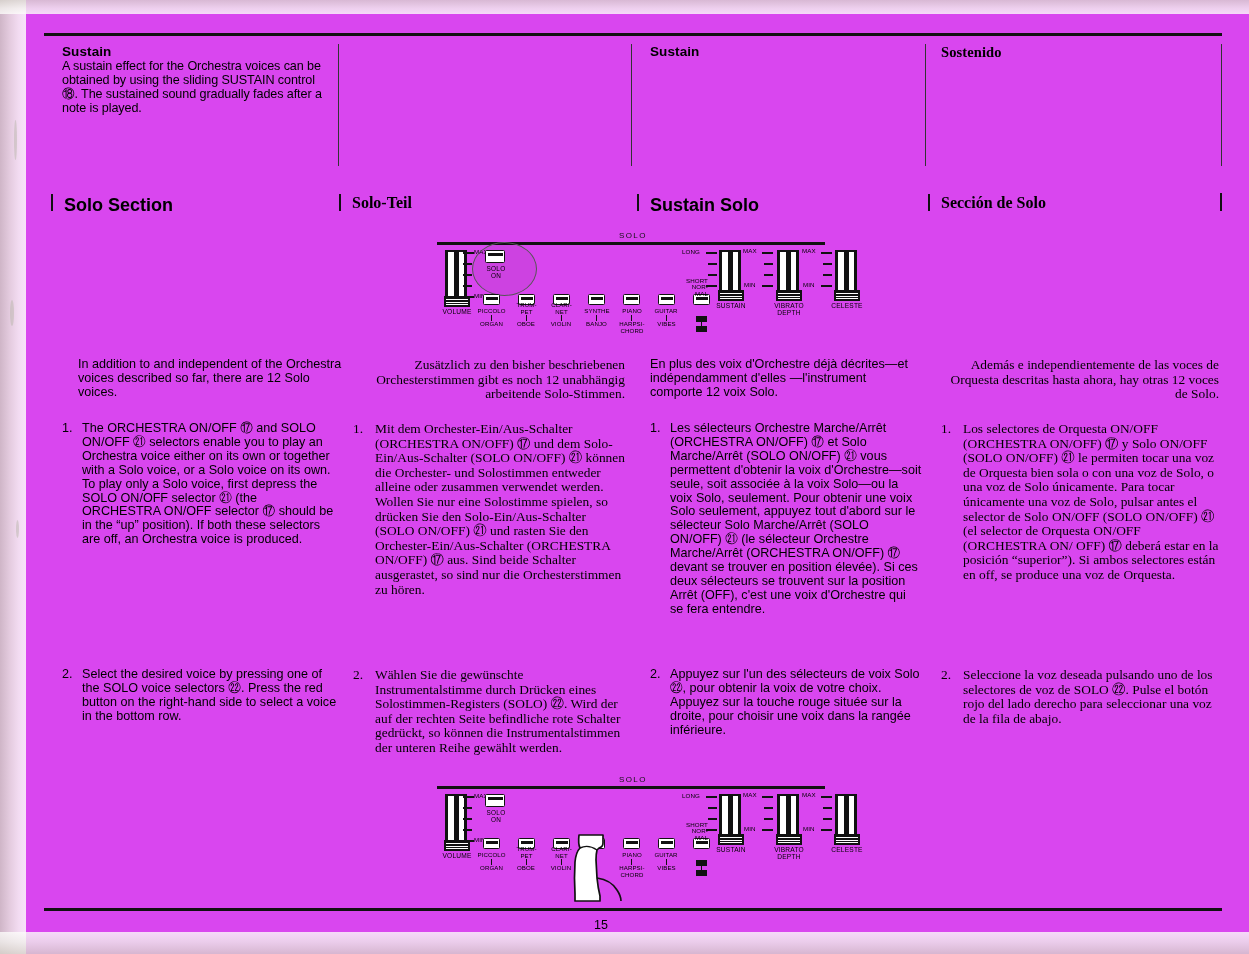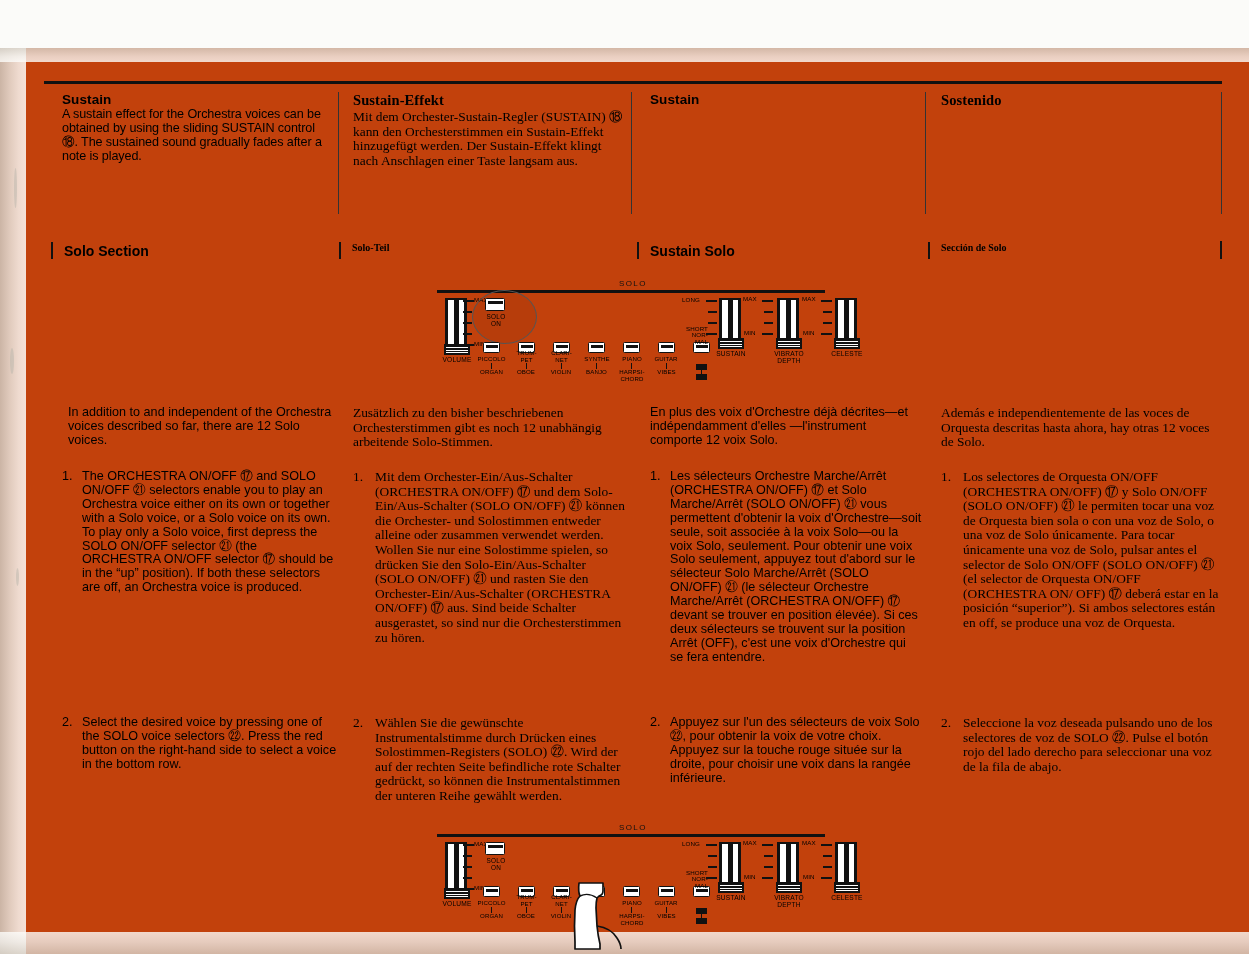--- a/index.html
+++ b/index.html
@@ -10,7 +10,7 @@
     color:#000;
   }
   
-  #page{position:absolute;inset:0;background:#c2410c;margin-top:48px;}
+  #page{position:absolute;inset:0;background:#d946ef;}
   .scan-edge-left{position:absolute;left:0;top:0;width:26px;height:954px;
     background:linear-gradient(90deg,#cdc9c0 0%,#e6e3dc 38%,#f7f6f2 72%,#fdfdfb 100%);opacity:.85;}
   .scan-edge-top{position:absolute;left:0;top:0;width:1249px;height:14px;

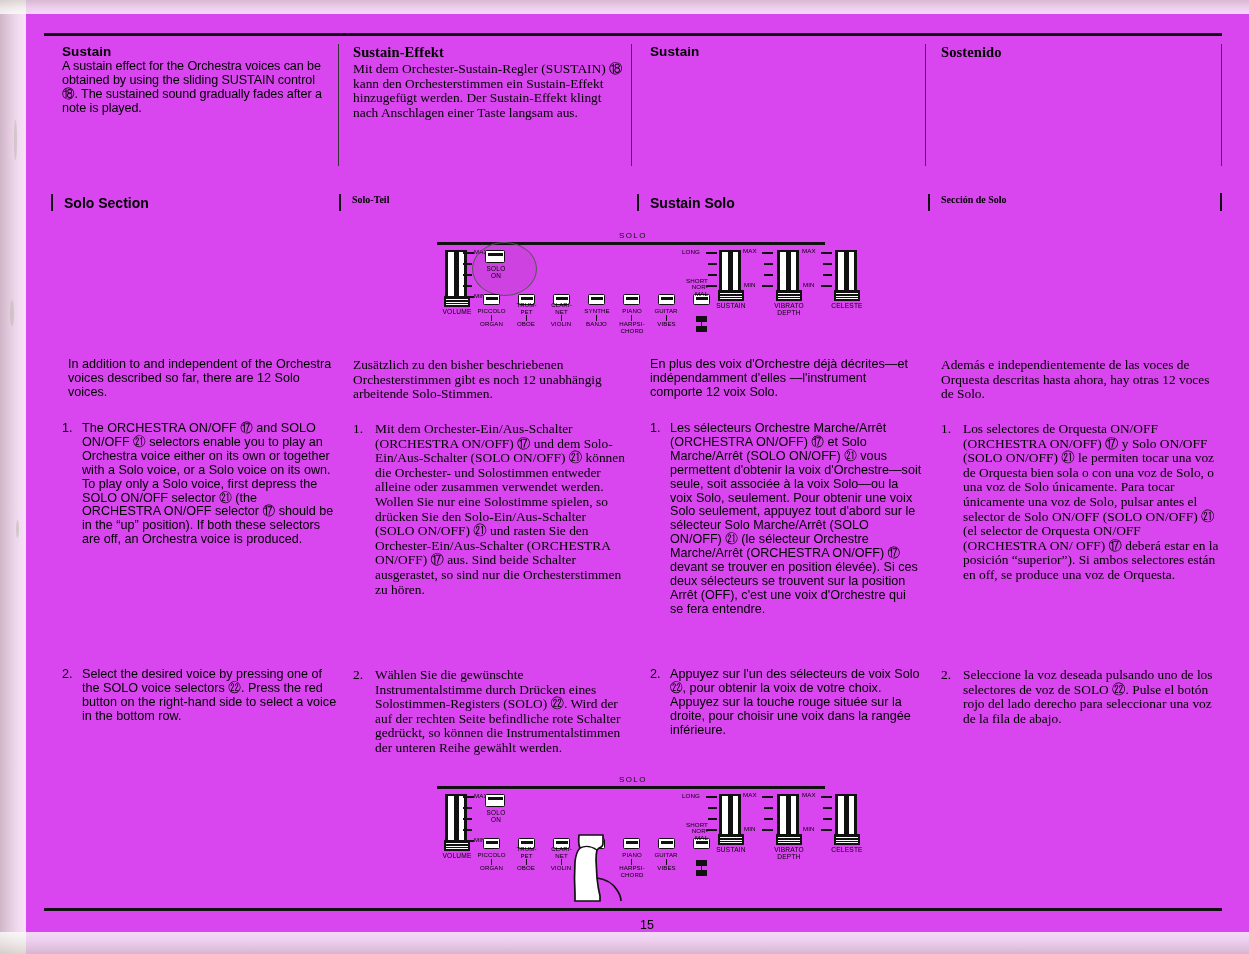--- a/index.html
+++ b/index.html
@@ -109,10 +109,6 @@
     <p class="bd">A sustain effect for the Orchestra voices can be obtained by using the sliding SUSTAIN control ⑱. The sustained sound gradually fades after a note is played.</p>
   </div>
 
-  <div class="col serif" style="left:353px;top:44px;width:272px;">
-    <h3 class="hd">Sustain-Effekt</h3>
-    <p class="bd">Mit dem Orchester-Sustain-Regler (SUSTAIN) ⑱ kann den Orchesterstimmen ein Sustain-Effekt hinzugefügt werden. Der Sustain-Effekt klingt nach Anschlagen einer Taste langsam aus.</p>
-  </div>
 
   <div class="col sans" style="left:650px;top:44px;width:268px;">
     <h3 class="hd">Sustain</h3>

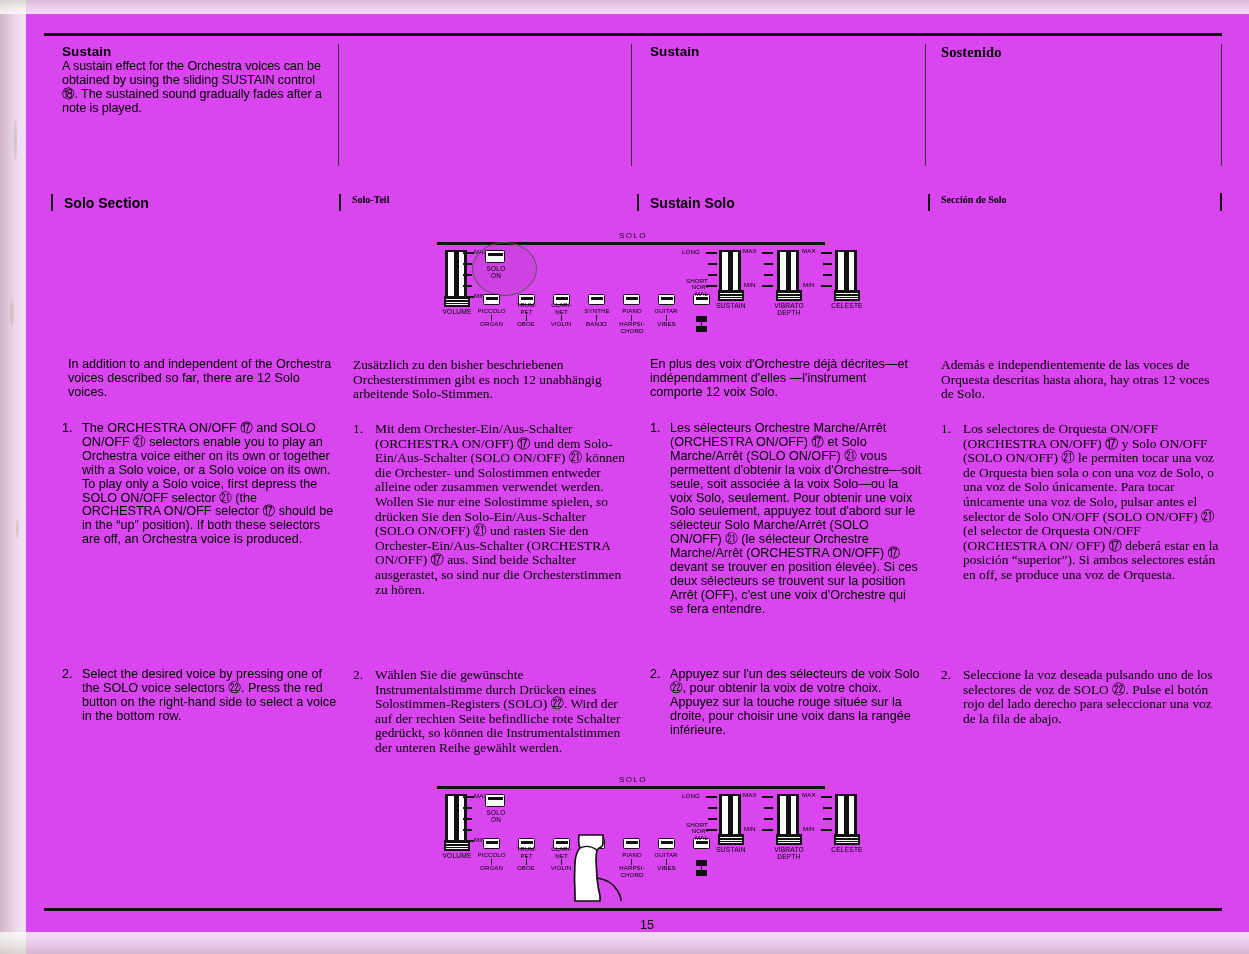--- a/index.html
+++ b/index.html
@@ -37,7 +37,7 @@
   .serif p.bd{font-size:13.4px;line-height:14.6px;letter-spacing:0;}
 
   
-  .sechead{position:absolute;font-size:14px;font-weight:bold;}
+  .sechead{position:absolute;font-size:18px;font-weight:bold;}
   .sechead.serif{font-family:"Liberation Serif", serif;font-size:10px;}
   .sechead-bar{position:absolute;width:2px;height:17px;background:#111;}
 

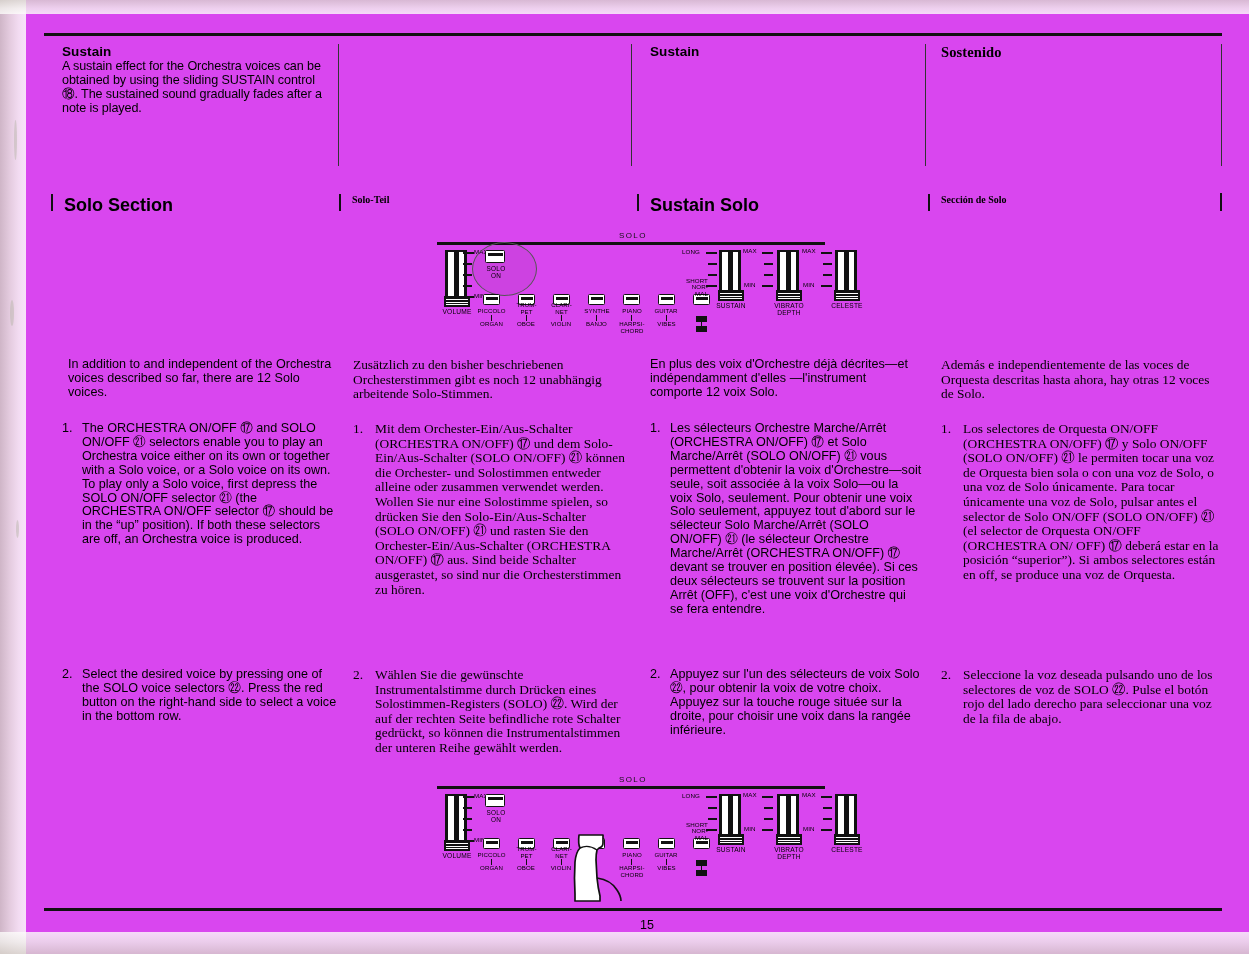--- a/index.html
+++ b/index.html
@@ -38,7 +38,7 @@
 
   
   .sechead{position:absolute;font-size:18px;font-weight:bold;}
-  .sechead.serif{font-family:"Liberation Serif", serif;font-size:10px;}
+  .sechead.serif{font-family:"Liberation Serif", serif;font-size:16px;}
   .sechead-bar{position:absolute;width:2px;height:17px;background:#111;}
 
   

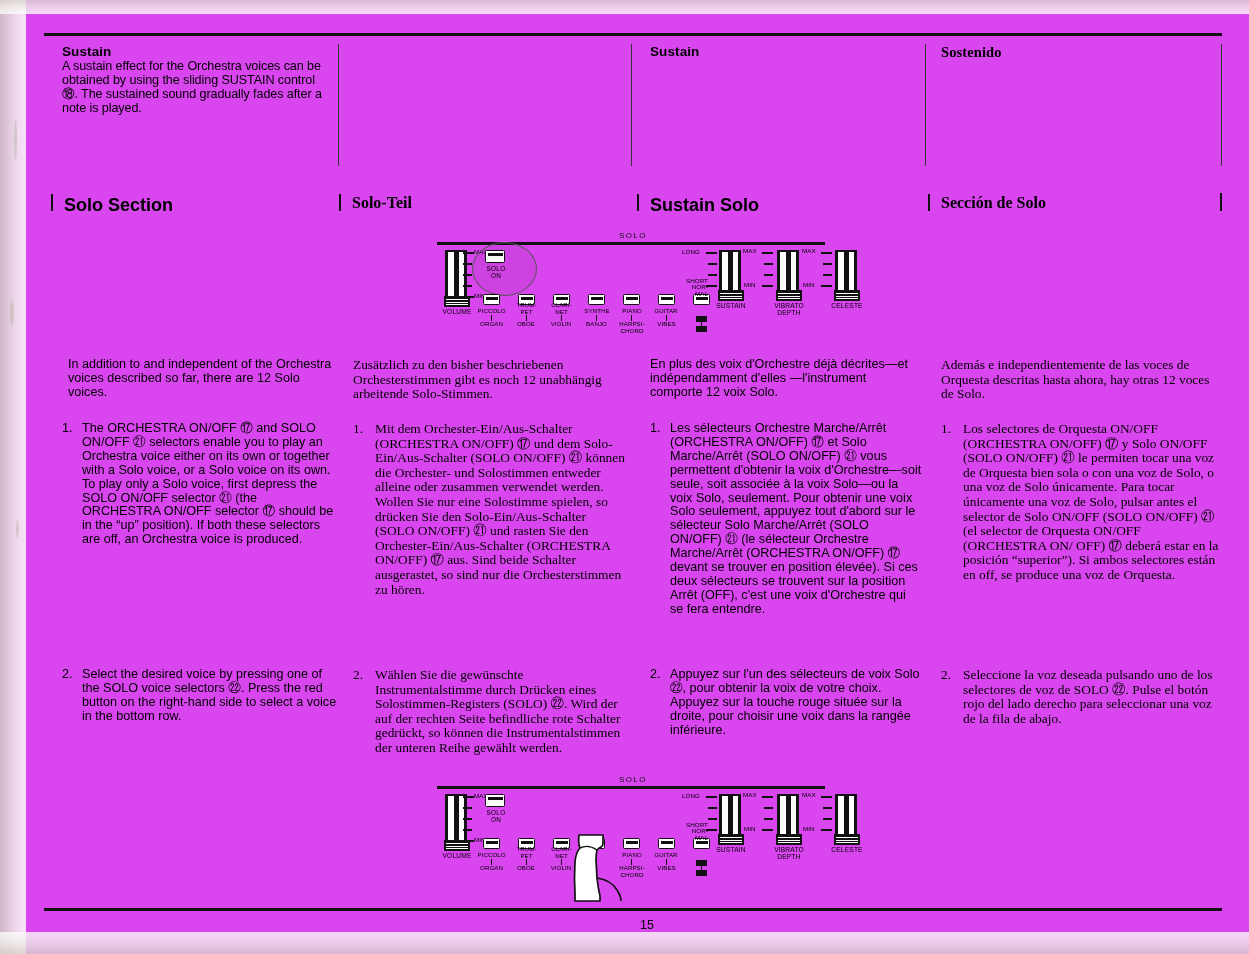--- a/index.html
+++ b/index.html
@@ -265,7 +265,7 @@
     </div>
   </div>
 
-  <div class="intro" style="left:68px;top:358px;width:272px;">In addition to and independent of the Orchestra voices described so far, there are 12 Solo voices.</div>
+  <div class="intro" style="left:78px;top:358px;width:272px;">In addition to and independent of the Orchestra voices described so far, there are 12 Solo voices.</div>
   <div class="intro serif" style="left:353px;top:358px;width:272px;">Zusätzlich zu den bisher beschriebenen Orchesterstimmen gibt es noch 12 unabhängig arbeitende Solo-Stimmen.</div>
   <div class="intro" style="left:650px;top:358px;width:268px;">En plus des voix d'Orchestre déjà décrites—et indépendamment d'elles —l'instrument comporte 12 voix Solo.</div>
   <div class="intro serif" style="left:941px;top:358px;width:278px;">Además e independientemente de las voces de Orquesta descritas hasta ahora, hay otras 12 voces de Solo.</div>

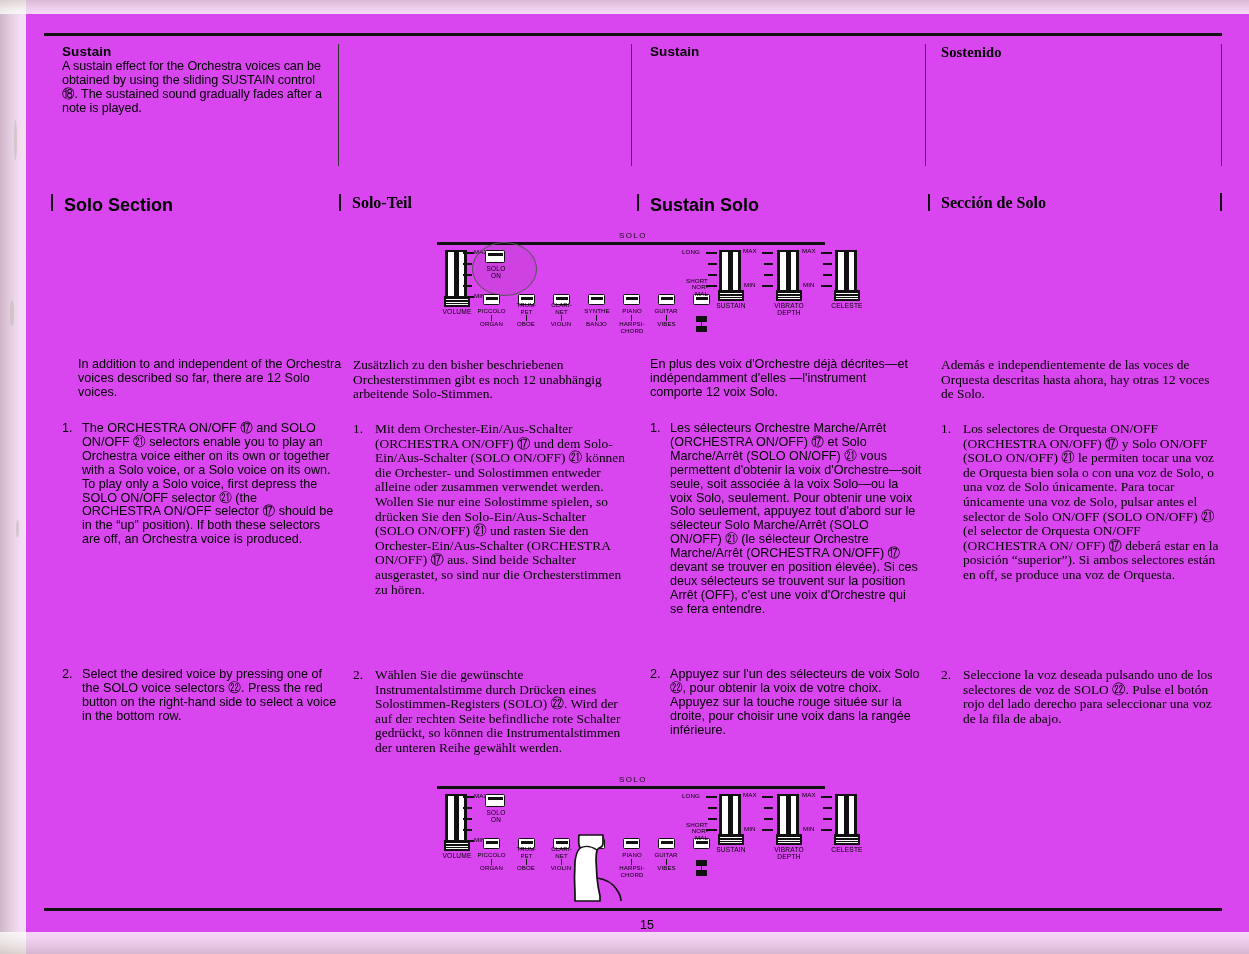--- a/index.html
+++ b/index.html
@@ -49,7 +49,7 @@
   .li.serif .txt{margin-left:22px;}
 
   .intro{position:absolute;font-size:12.6px;line-height:13.9px;}
-  .intro.serif{font-family:"Liberation Serif", serif;font-size:13.4px;line-height:14.6px;}
+  .intro.serif{font-family:"Liberation Serif", serif;font-size:13.4px;line-height:14.6px;text-align:right;}
 
   
   .panel{position:absolute;}

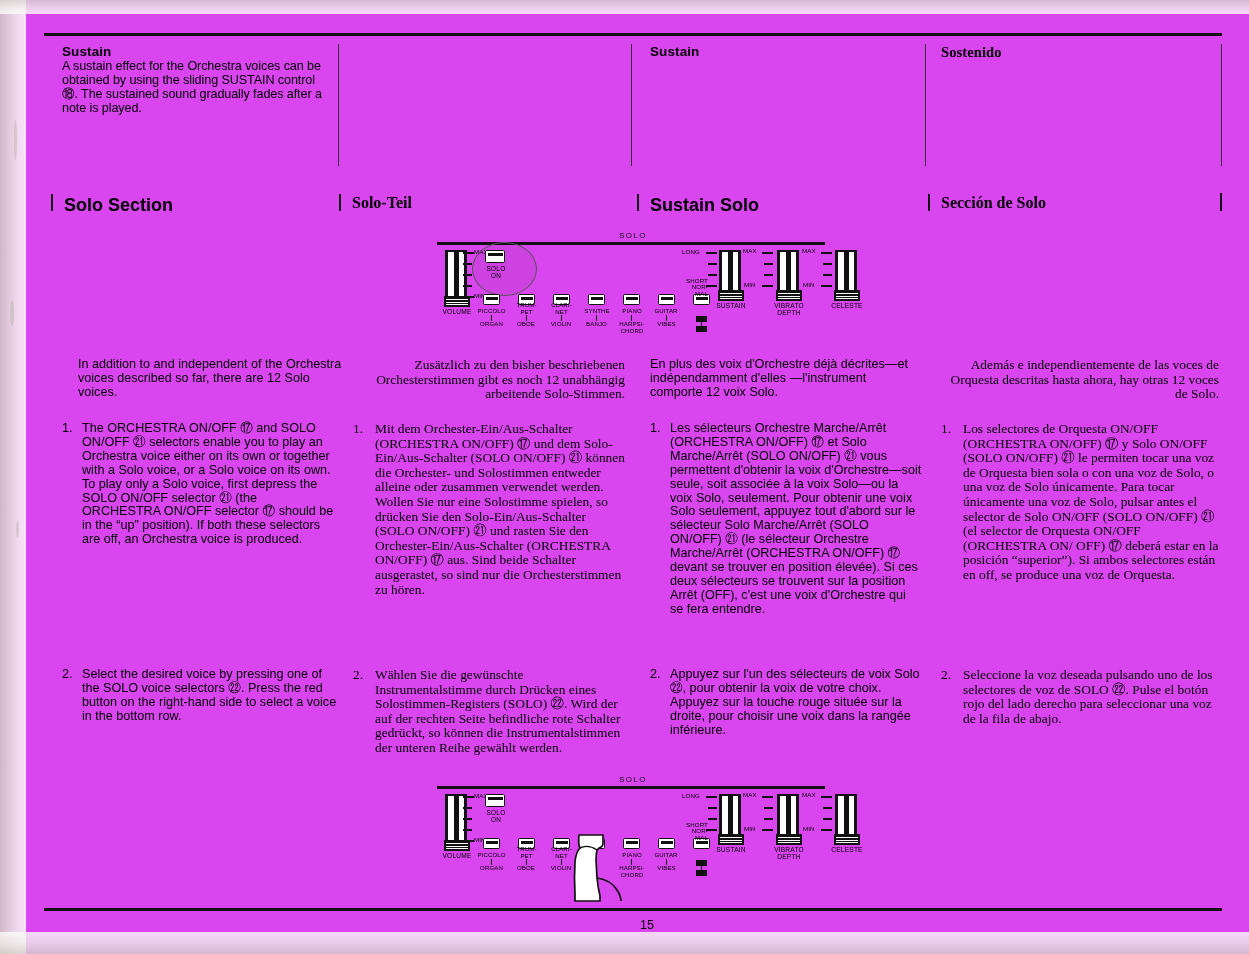--- a/index.html
+++ b/index.html
@@ -81,7 +81,7 @@
 
   .hand{position:absolute;}
 
-  .pagenum{position:absolute;font-size:12.5px;text-align:right;}
+  .pagenum{position:absolute;font-size:12.5px;text-align:left;}
   .marginbar{position:absolute;width:2px;background:#111;}
 </style>
 </head>

